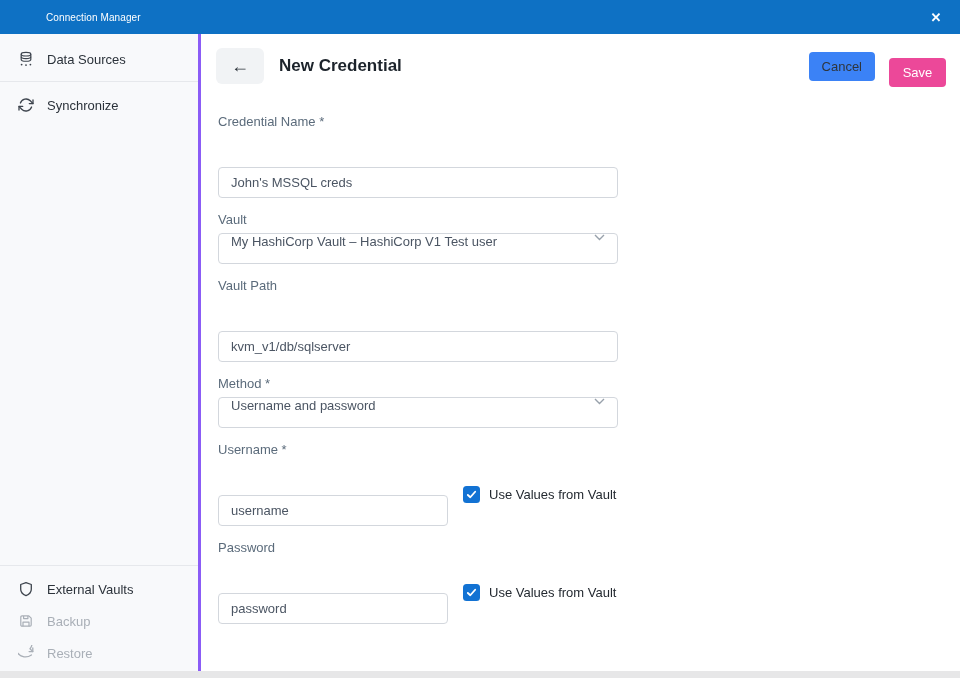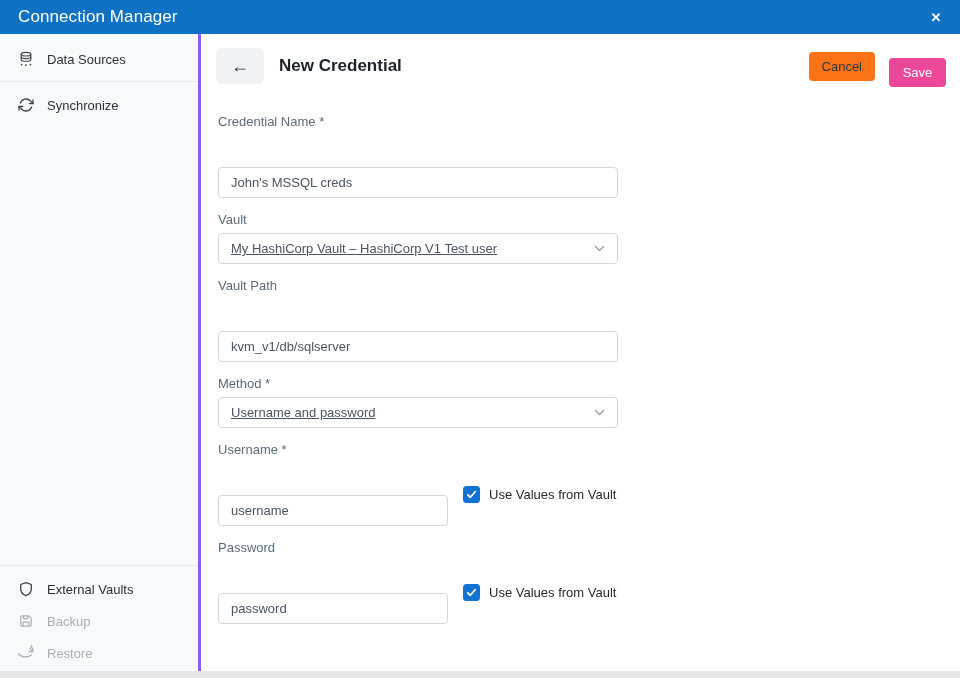--- a/index.html
+++ b/index.html
@@ -18,7 +18,7 @@
     display: flex; align-items: center;
     padding-left: 18px;
   }
-  .titlebar-text { color: #ffffff; font-size: 17px; letter-spacing: .1px; }
+  .titlebar-text { color: #ffffff; font-size: 10px; letter-spacing: .1px; margin-left: 28px; }
   .close-btn {
     margin-left: auto; width: 48px; height: 34px;
     background: transparent; border: none; color: #ffffff;

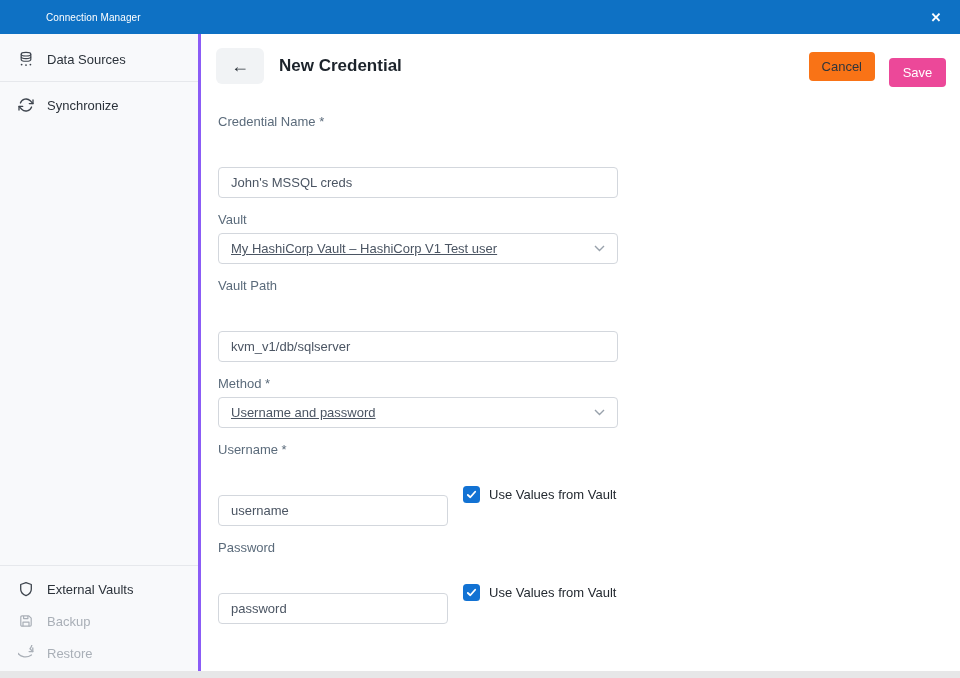--- a/index.html
+++ b/index.html
@@ -60,7 +60,7 @@
   .page-title { font-size: 17px; font-weight: 700; color: #1c232b; margin-left: 15px; }
   .header-actions { margin-left: auto; display: flex; gap: 14px; align-items: center; }
   .btn { height: 29px; min-width: 57px; border-radius: 4px; font-size: 13px; cursor: pointer; padding: 0 13px; font-family: inherit; }
-  .btn-cancel { background: #f97316; border: none; color: #2f353c; }
+  .btn-cancel { background: #3b82f6; border: none; color: #2f353c; }
   .btn-save { background: #ec4899; border: none; color: #ffffff; margin-top: 12px; }
 
   

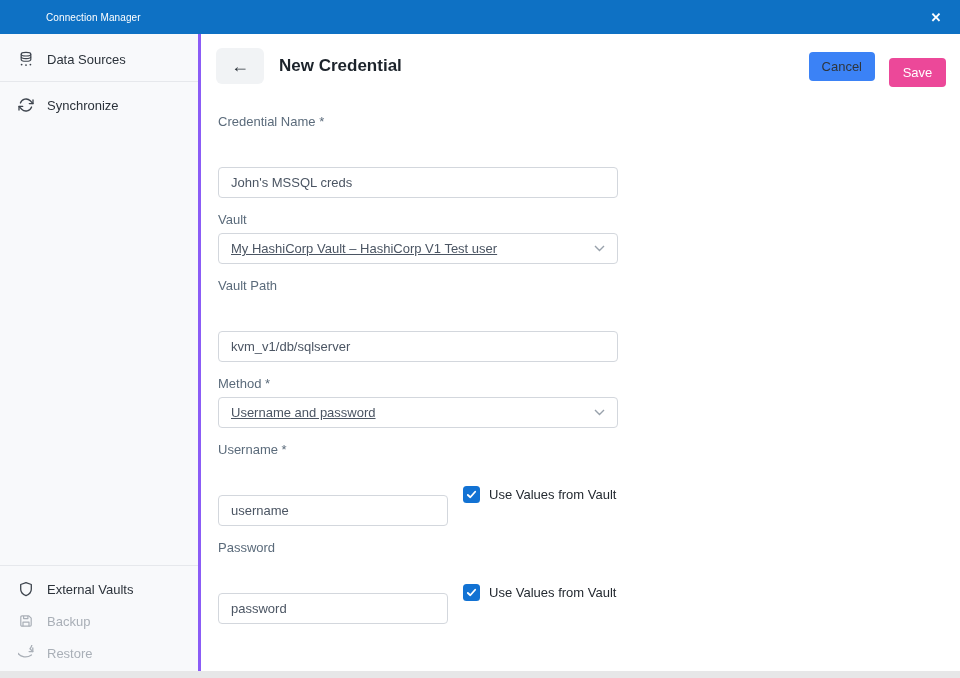--- a/index.html
+++ b/index.html
@@ -78,9 +78,8 @@
     width: 400px; height: 31px;
     border: 1px solid #d3d7dd; border-radius: 4px;
     padding: 0 12px; font-size: 13px; color: #4b5563;
-    background: #fff; display: flex; align-items: center; justify-content: space-between;
+    background: #fff; display: flex; align-items: flex-start; justify-content: space-between;
     cursor: pointer;
-    text-decoration: underline;
   }
   .row { display: flex; align-items: center; }
   .checkbox-wrap { display: flex; align-items: center; gap: 9px; margin-left: 15px; cursor: pointer; }

